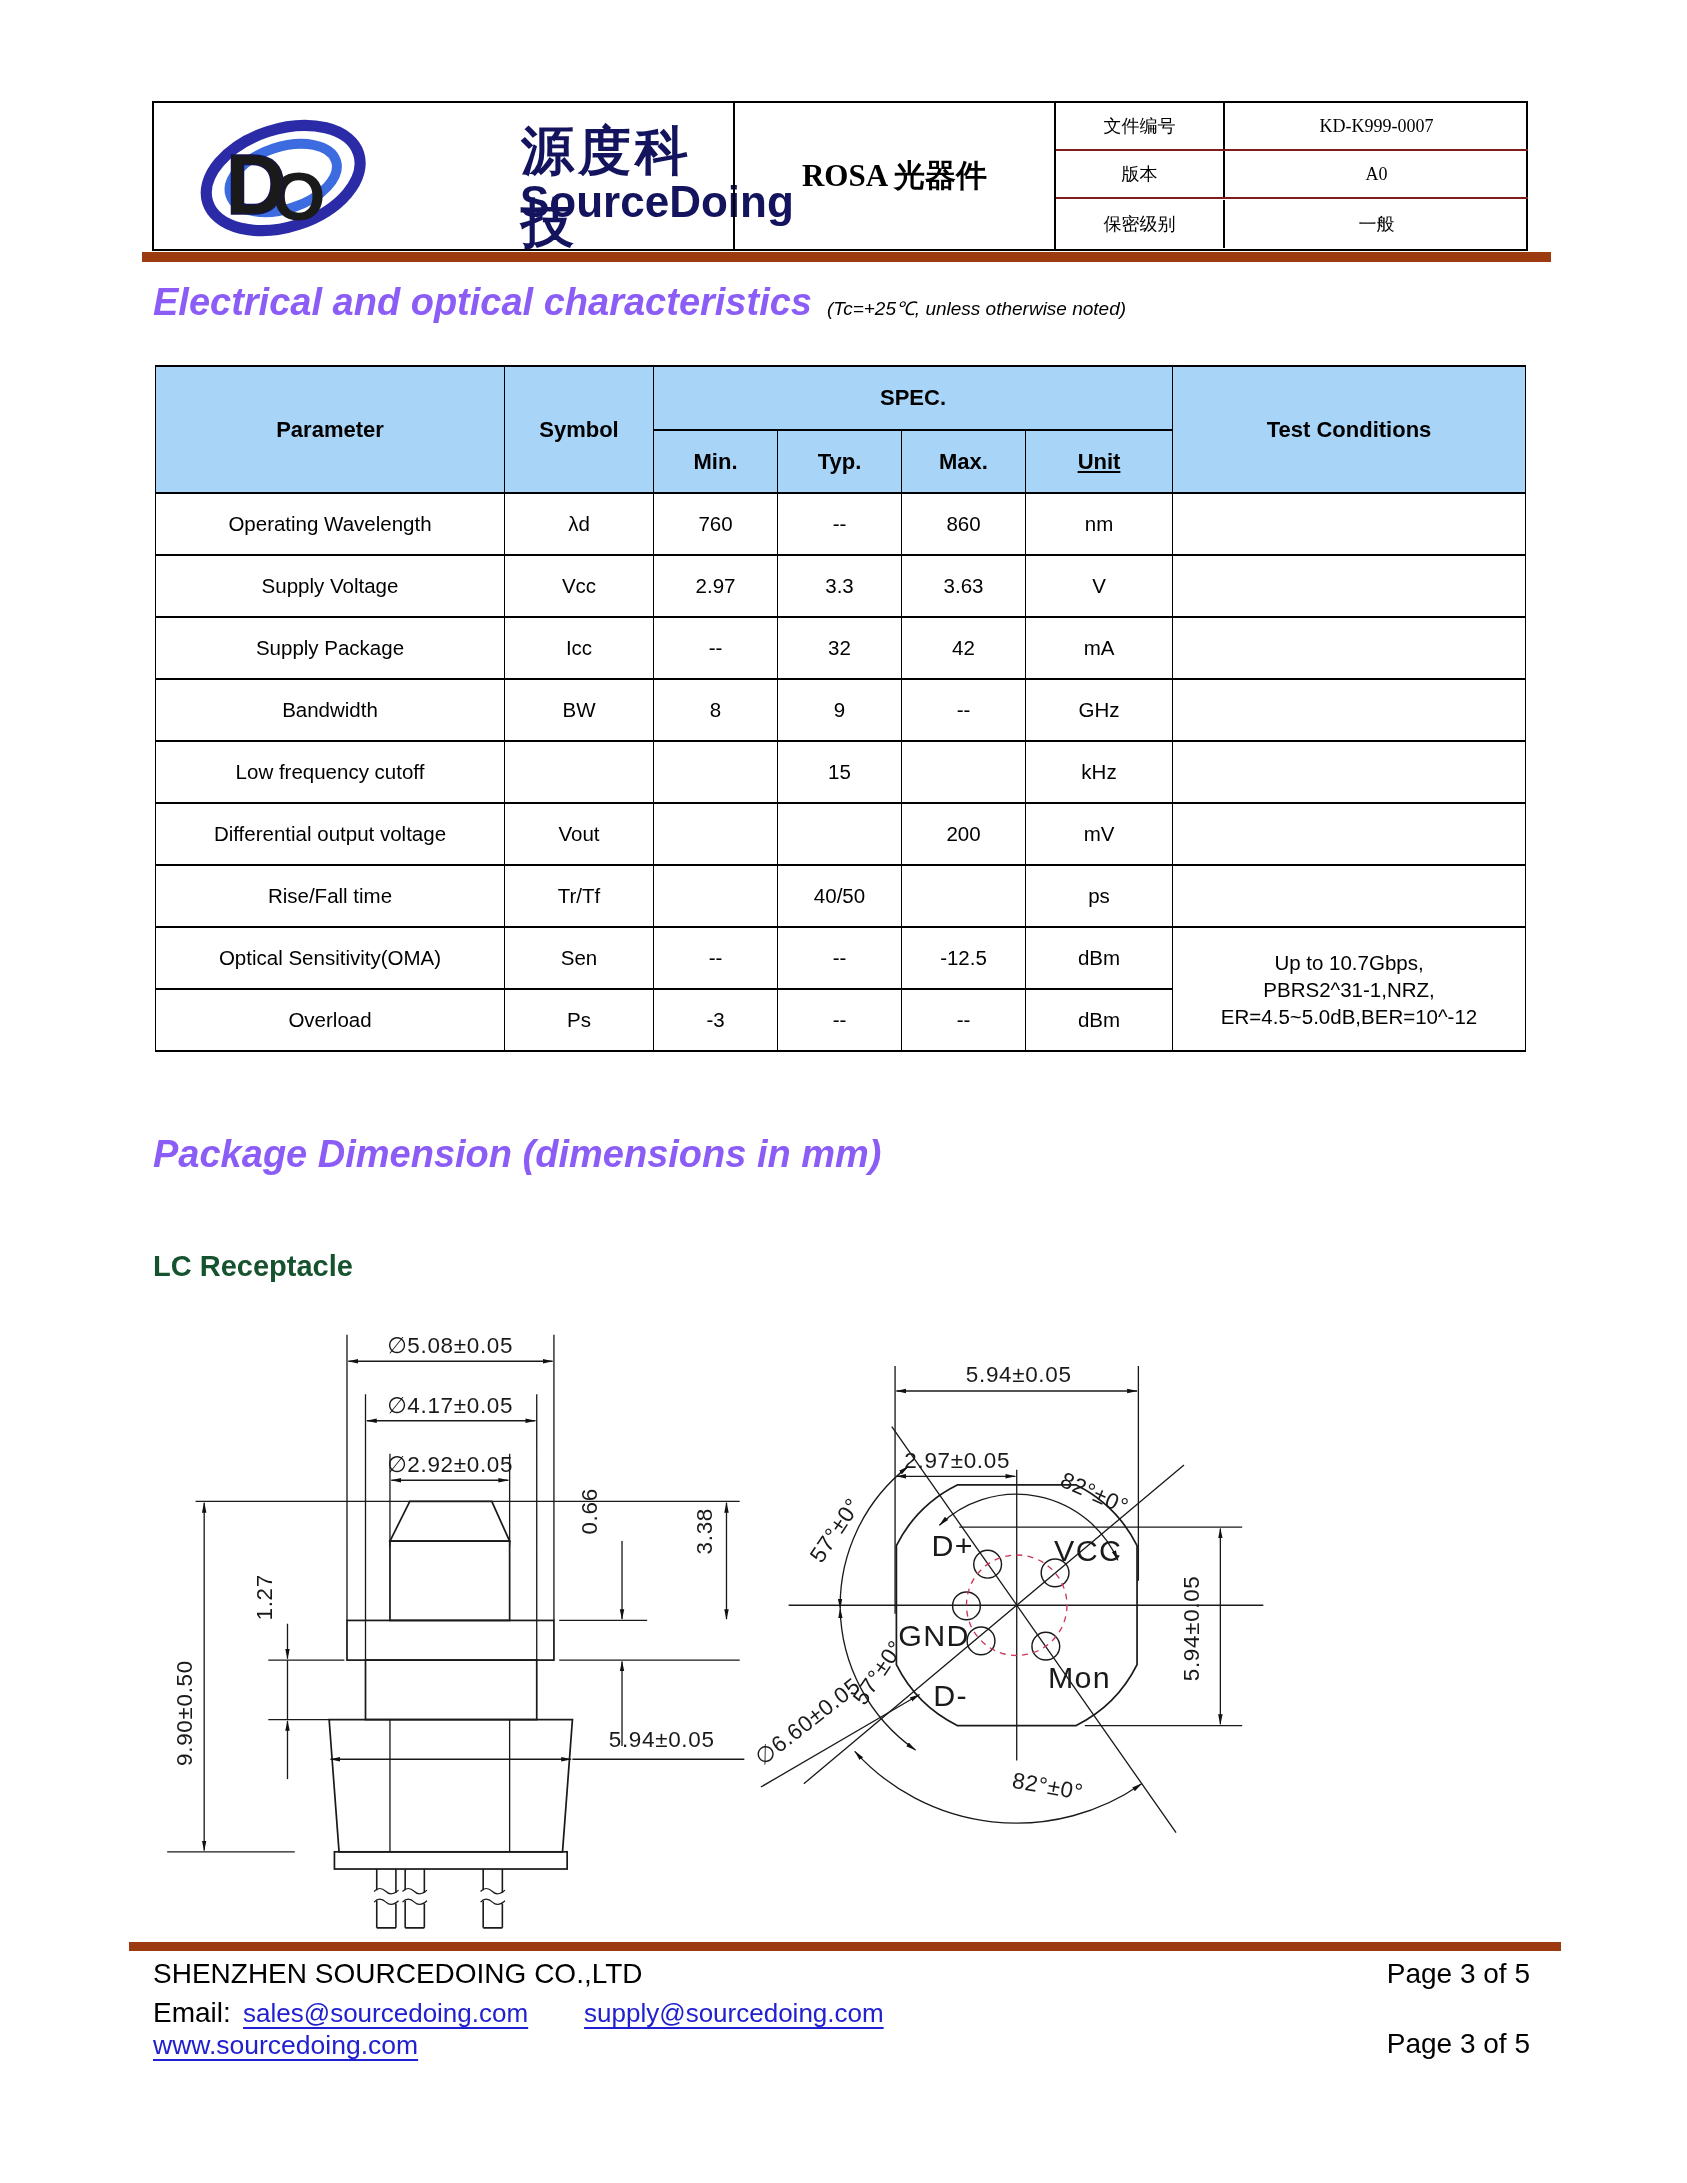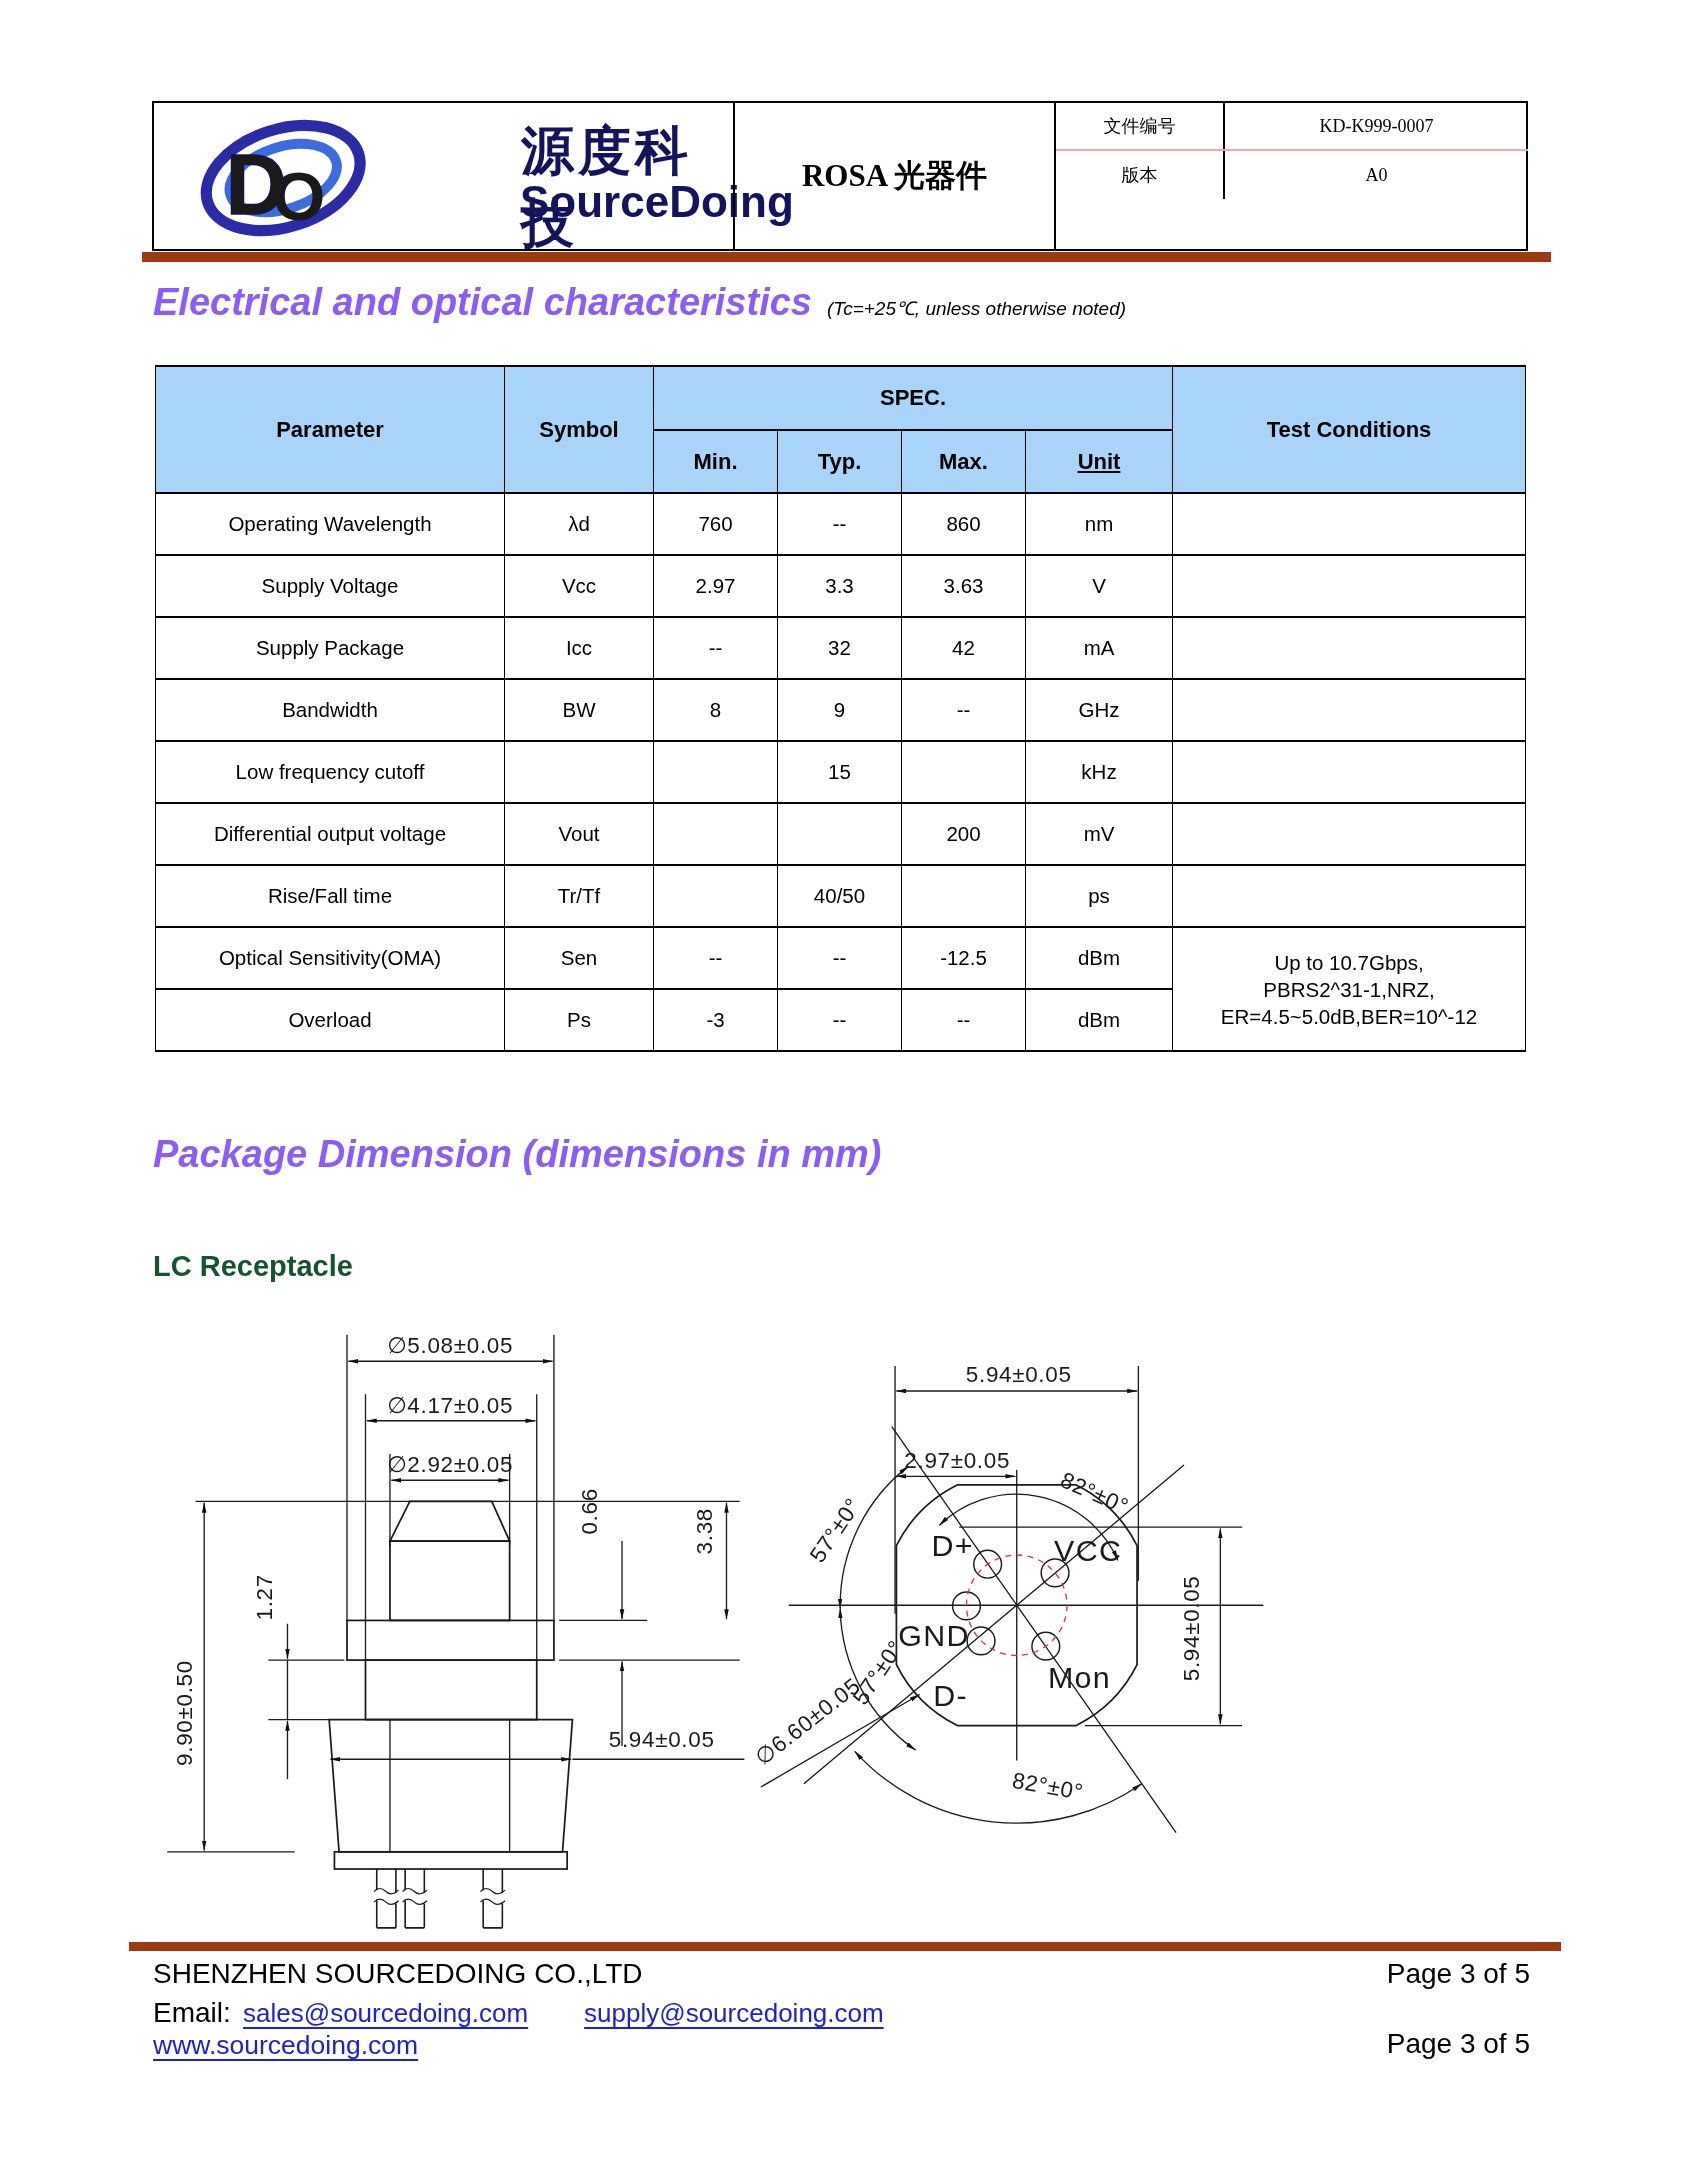--- a/index.html
+++ b/index.html
@@ -14,7 +14,7 @@
   .hdr-title { left:579px; width:321px; border-left:2px solid #000; display:flex; align-items:center; justify-content:center;
                font-family:"Liberation Serif",serif; font-weight:bold; font-size:31px; }
   .hdr-meta { left:900px; width:474px; border-left:2px solid #000; }
-  .meta-row { position:absolute; left:0; width:100%; height:48px; border-bottom:2px solid #fca5a5; }
+  .meta-row { position:absolute; left:0; width:100%; height:48px; border-bottom:2px solid #7f1d1d; }
   .meta-row:last-child { border-bottom:none; }
   .meta-label { position:absolute; left:0; top:0; width:167px; height:100%; display:flex; align-items:center; justify-content:center;
                 font-family:"Liberation Serif",serif; font-size:18px; }

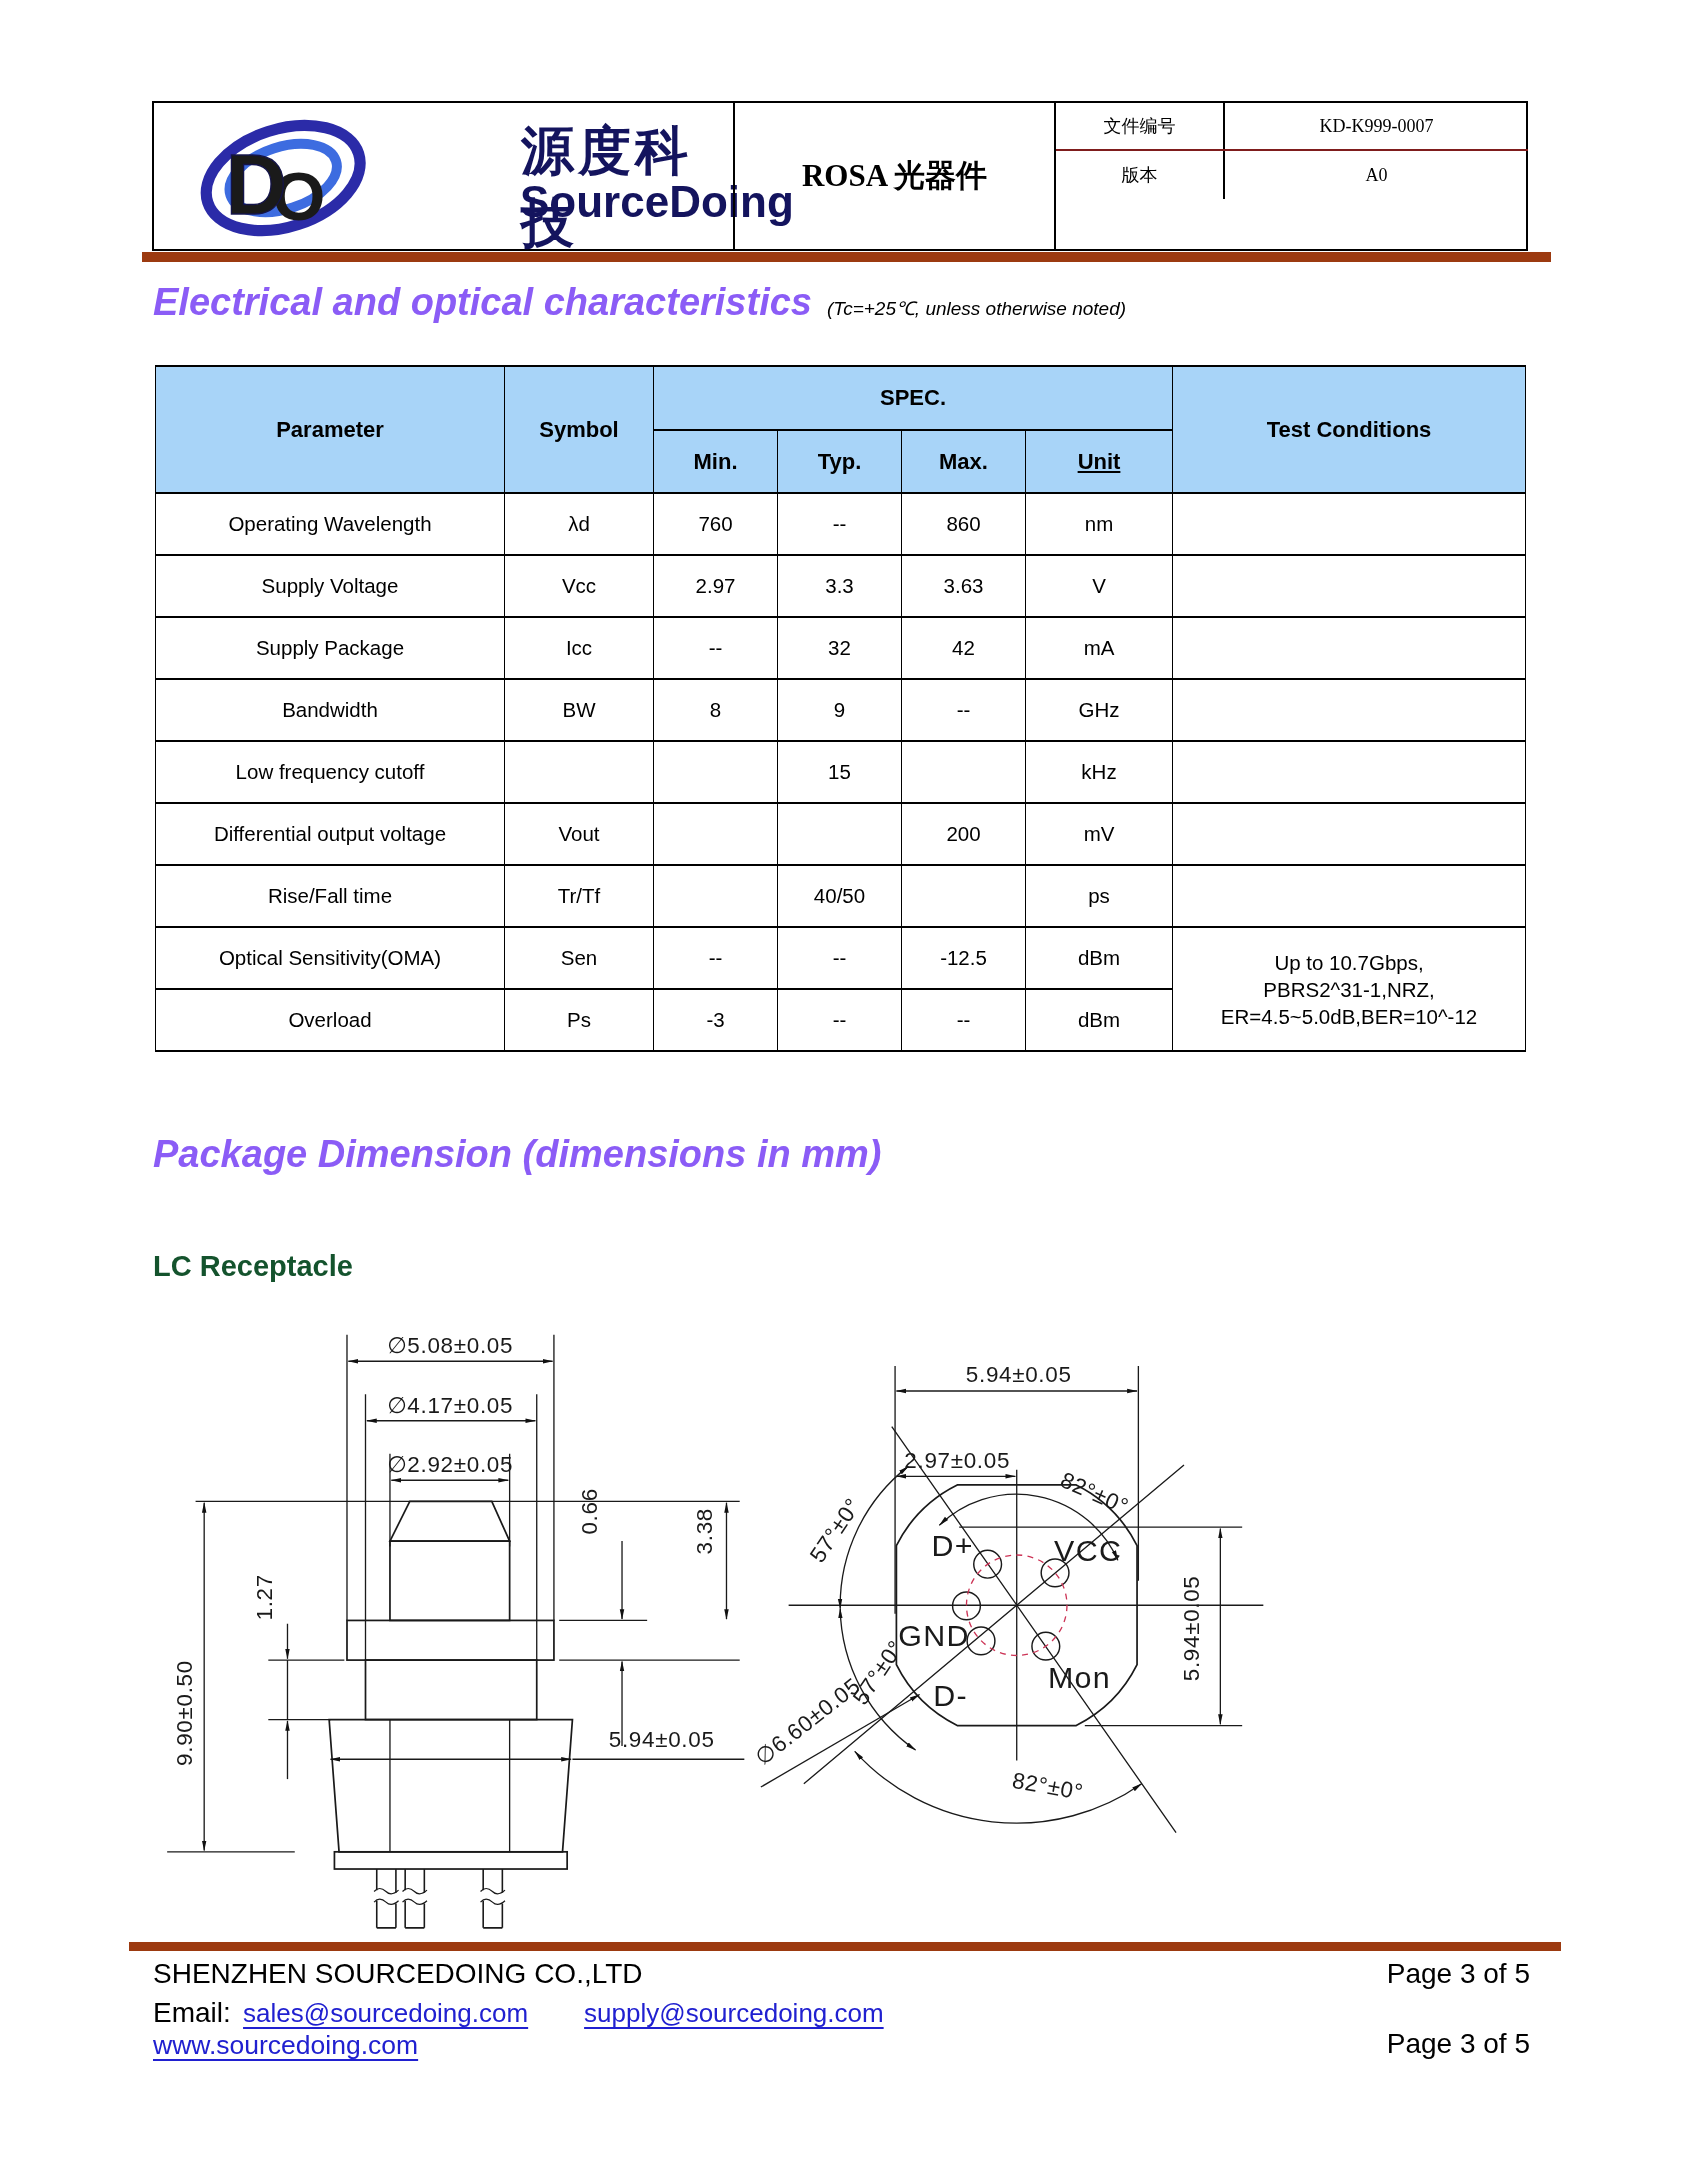--- a/index.html
+++ b/index.html
@@ -73,6 +73,10 @@
       <div class="meta-label">版本</div>
       <div class="meta-value">A0</div>
     </div>
+    <div class="meta-row" style="top:97px; height:48px;">
+      <div class="meta-label">保密级别</div>
+      <div class="meta-value">一般</div>
+    </div>
   </div>
 </div>
 

